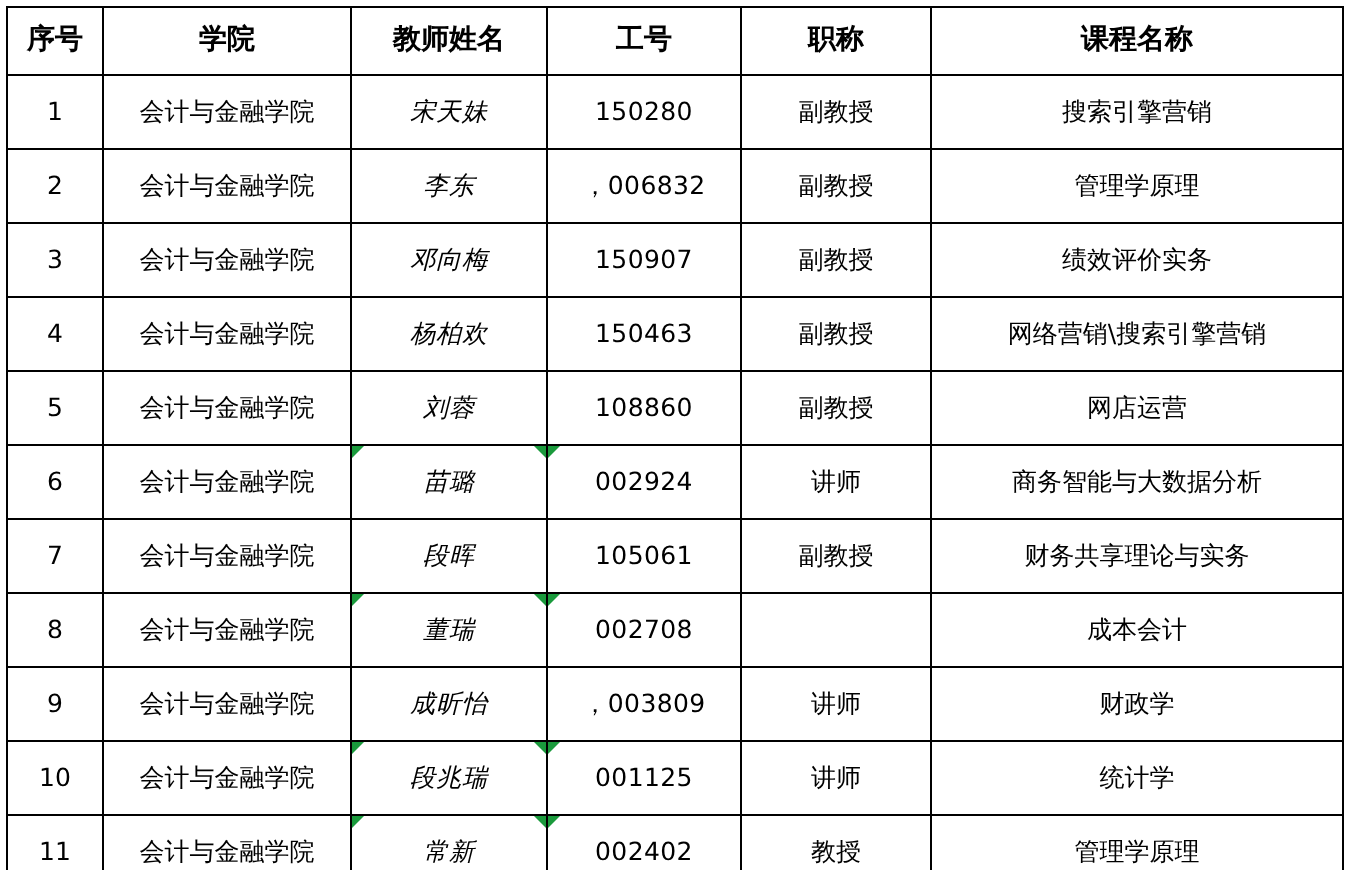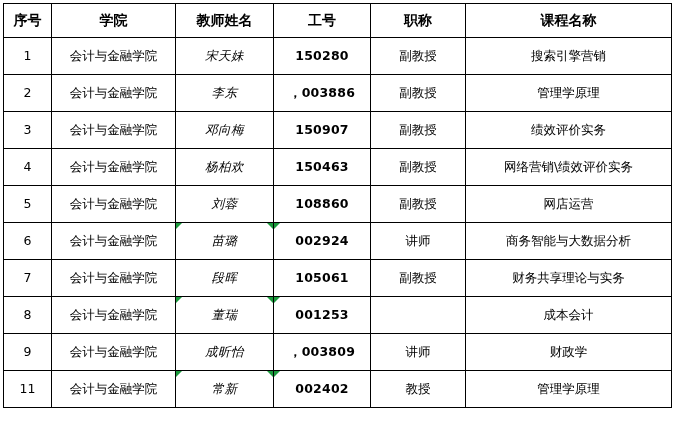--- a/index.html
+++ b/index.html
@@ -55,7 +55,7 @@
 
   .cell-seq { font-size: 12.5px; }
   .cell-name { letter-spacing: 0.5px; font-style: italic; }
-  .cell-id { letter-spacing: 0.2px; font-weight: bold; }
+  .cell-id { letter-spacing: 0.2px; }
 
   
   td.mark {

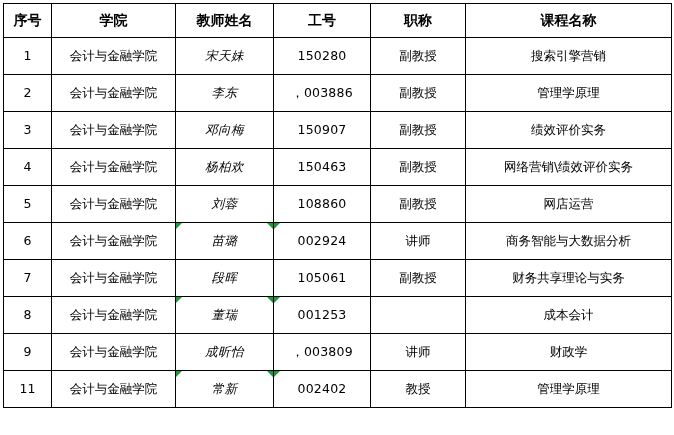--- a/index.html
+++ b/index.html
@@ -115,7 +115,7 @@
           <td class="cell-seq">2</td>
           <td class="cell-college">会计与金融学院</td>
           <td class="cell-name">李东</td>
-          <td class="cell-id">，003886</td>
+          <td class="cell-id">，006832</td>
           <td class="cell-title">副教授</td>
           <td class="cell-course">管理学原理</td>
         </tr>

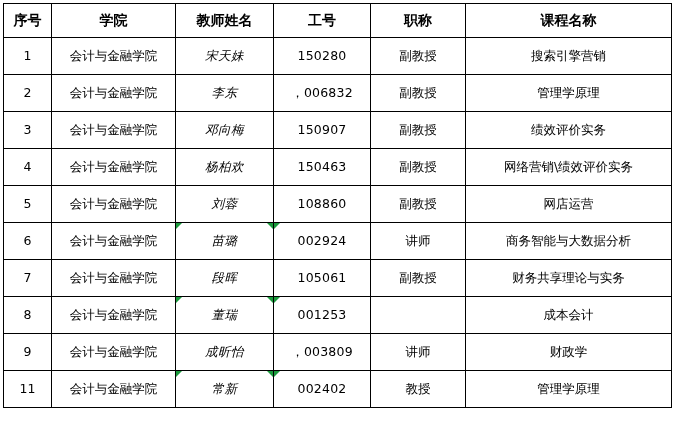--- a/index.html
+++ b/index.html
@@ -133,7 +133,7 @@
           <td class="cell-name">杨柏欢</td>
           <td class="cell-id">150463</td>
           <td class="cell-title">副教授</td>
-          <td class="cell-course">网络营销\绩效评价实务</td>
+          <td class="cell-course">网络营销\搜索引擎营销</td>
         </tr>
         <tr>
           <td class="cell-seq">5</td>

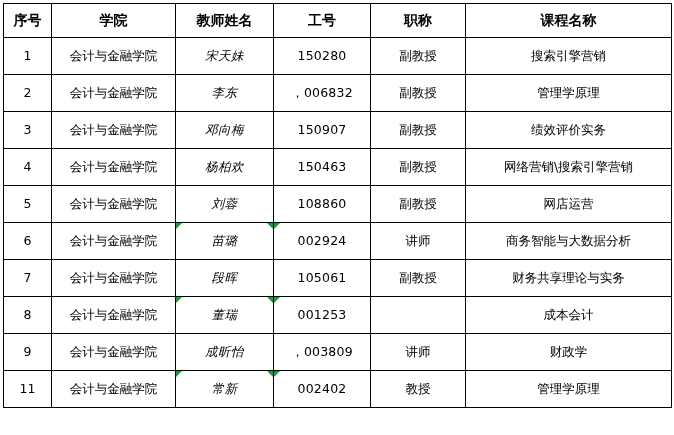--- a/index.html
+++ b/index.html
@@ -163,7 +163,7 @@
           <td class="cell-seq">8</td>
           <td class="cell-college">会计与金融学院</td>
           <td class="cell-name mark markr">董瑞</td>
-          <td class="cell-id mark">001253</td>
+          <td class="cell-id mark">002708</td>
           <td class="cell-title"></td>
           <td class="cell-course">成本会计</td>
         </tr>

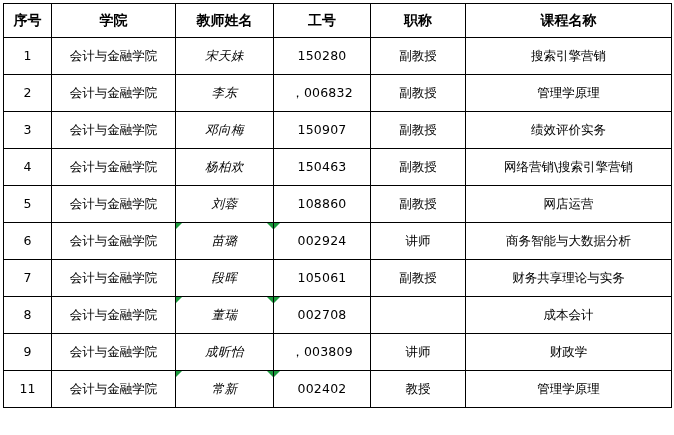--- a/index.html
+++ b/index.html
@@ -176,6 +176,14 @@
           <td class="cell-course">财政学</td>
         </tr>
         <tr>
+          <td class="cell-seq">10</td>
+          <td class="cell-college">会计与金融学院</td>
+          <td class="cell-name mark markr">段兆瑞</td>
+          <td class="cell-id mark">001125</td>
+          <td class="cell-title">讲师</td>
+          <td class="cell-course">统计学</td>
+        </tr>
+        <tr>
           <td class="cell-seq">11</td>
           <td class="cell-college">会计与金融学院</td>
           <td class="cell-name mark markr">常新</td>

